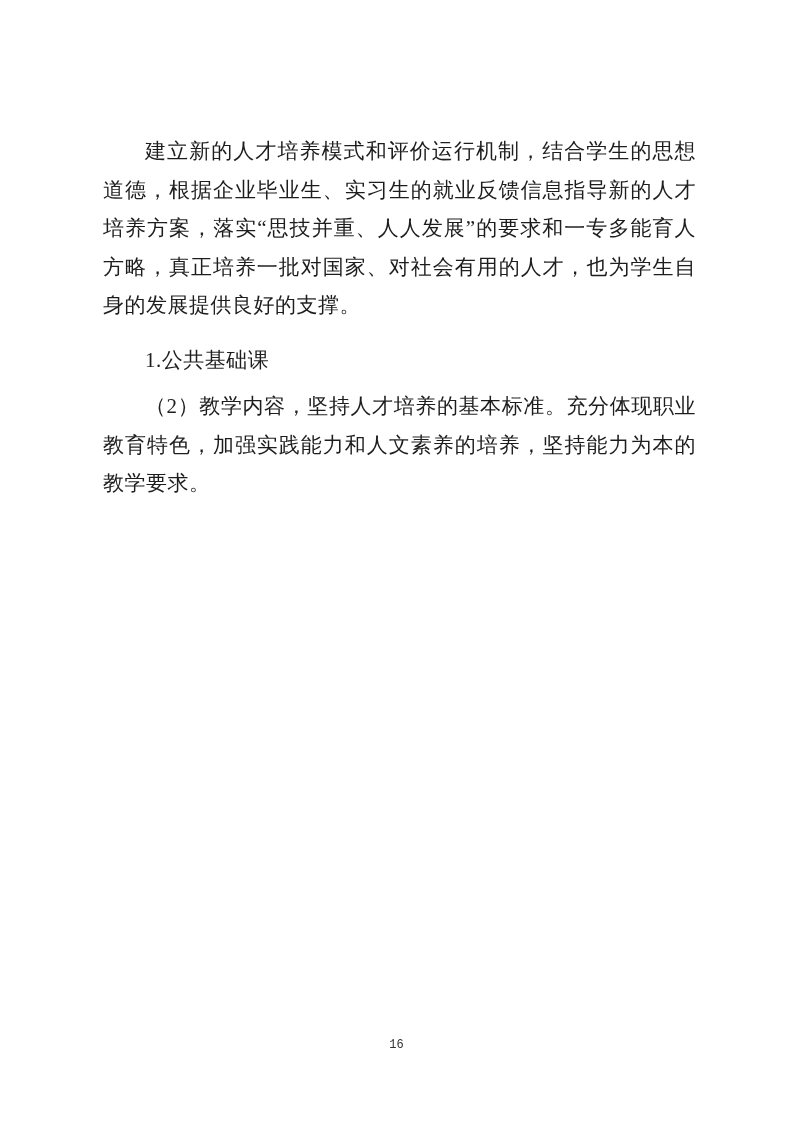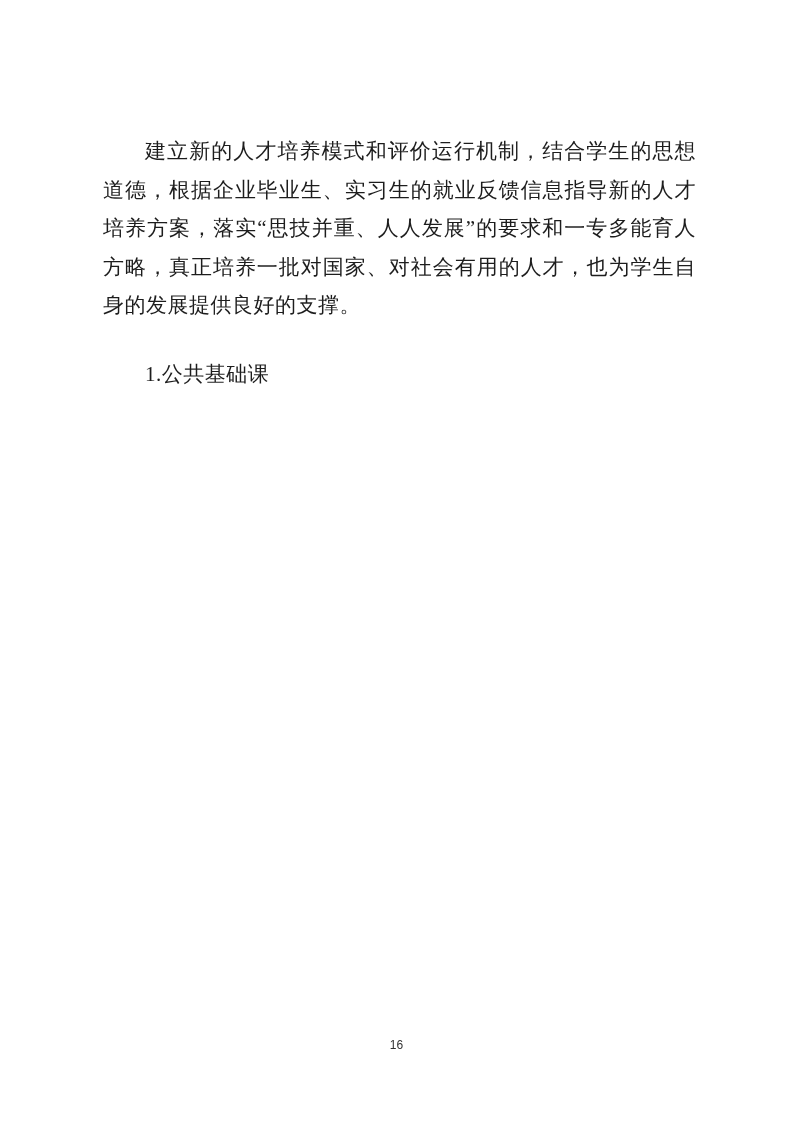--- a/index.html
+++ b/index.html
@@ -33,7 +33,7 @@
     word-break: break-all;
   }
   .content p.section-heading {
-    margin-top: 30px;
+    margin-top: 16px;
     text-align: left;
   }
   .content p.numbered {

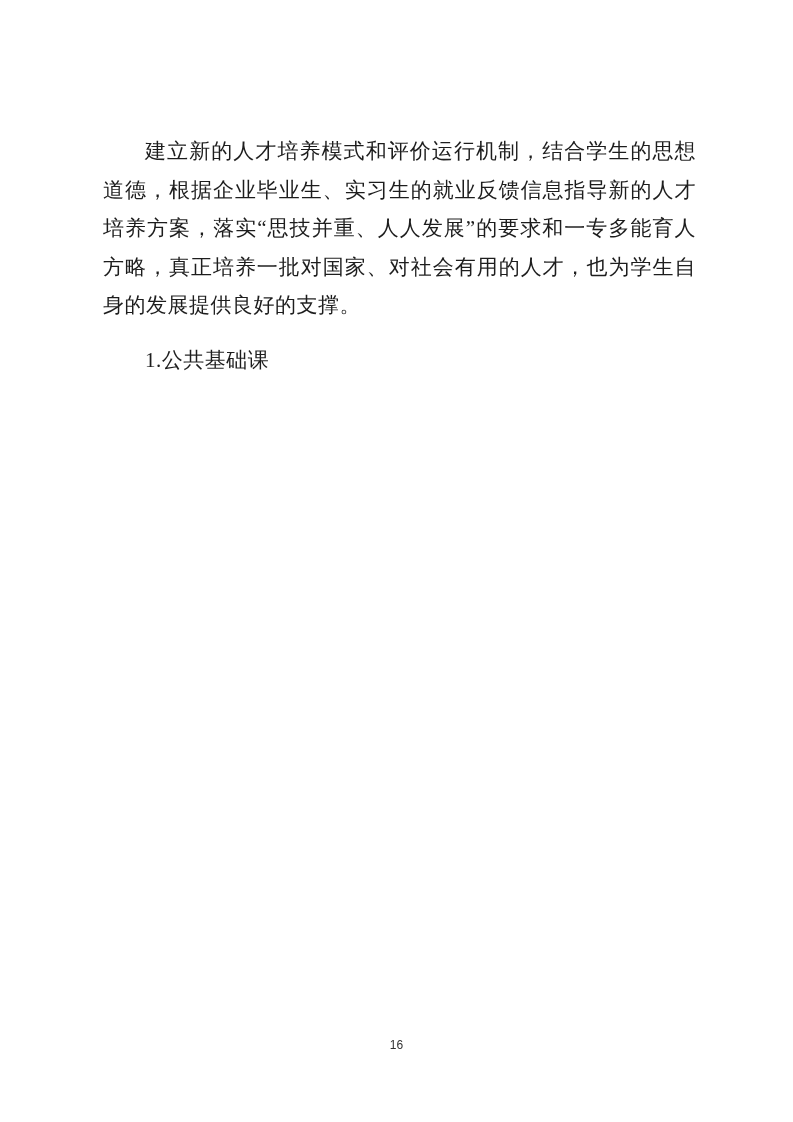--- a/index.html
+++ b/index.html
@@ -57,6 +57,7 @@
   <div class="content">
     <p>建立新的人才培养模式和评价运行机制，结合学生的思想道德，根据企业毕业生、实习生的就业反馈信息指导新的人才培养方案，落实“思技并重、人人发展”的要求和一专多能育人方略，真正培养一批对国家、对社会有用的人才，也为学生自身的发展提供良好的支撑。</p>
     <p class="section-heading">1.公共基础课</p>
+    <p class="numbered">（2）教学内容，坚持人才培养的基本标准。充分体现职业教育特色，加强实践能力和人文素养的培养，坚持能力为本的教学要求。</p>
   </div>
   <div class="page-number">16</div>
 </div>

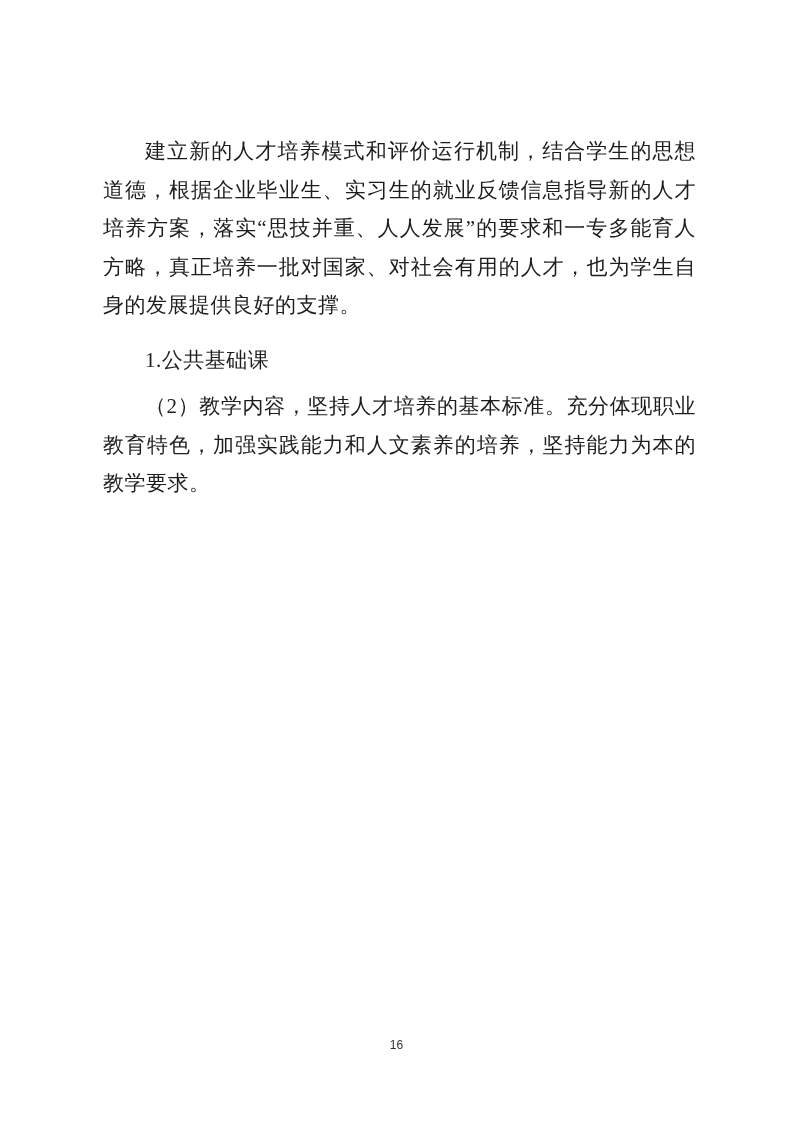--- a/index.html
+++ b/index.html
@@ -47,7 +47,7 @@
     text-align: center;
     font-size: 12px;
     color: #333333;
-    font-family: Liberation Sans, sans-serif;
+    font-family: Liberation Mono, monospace;
   }
 </style>
 </head>

